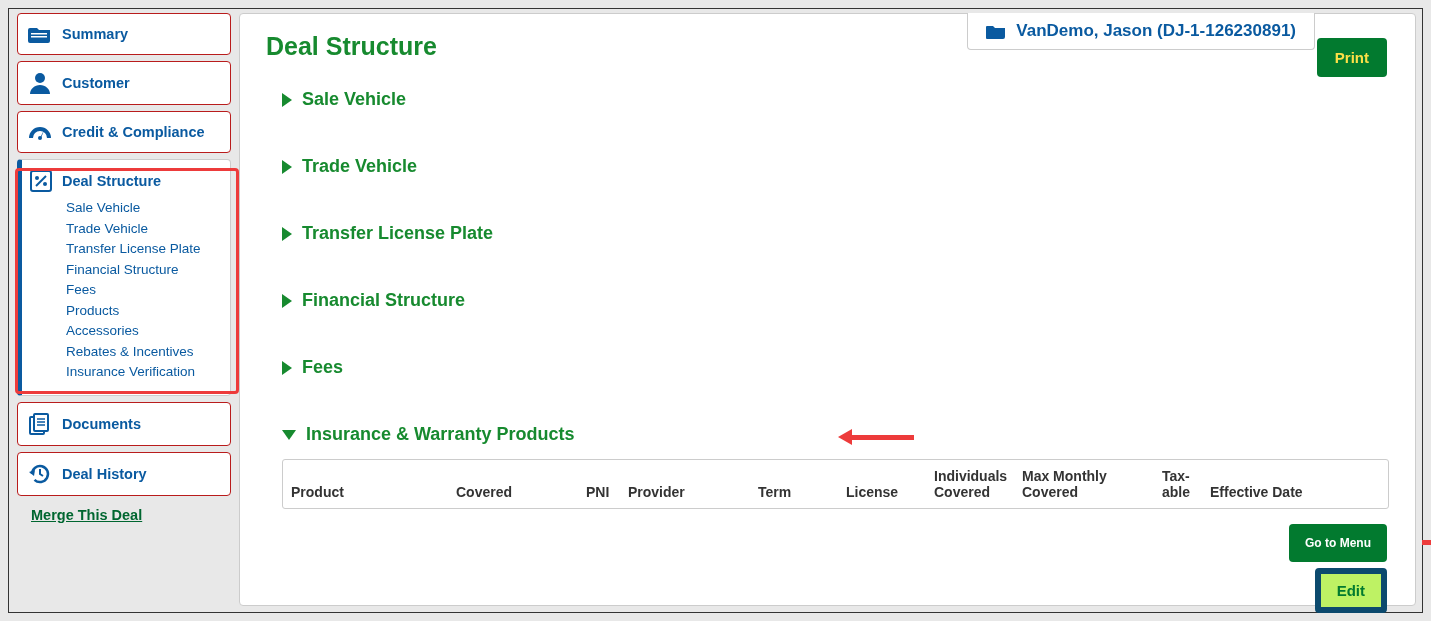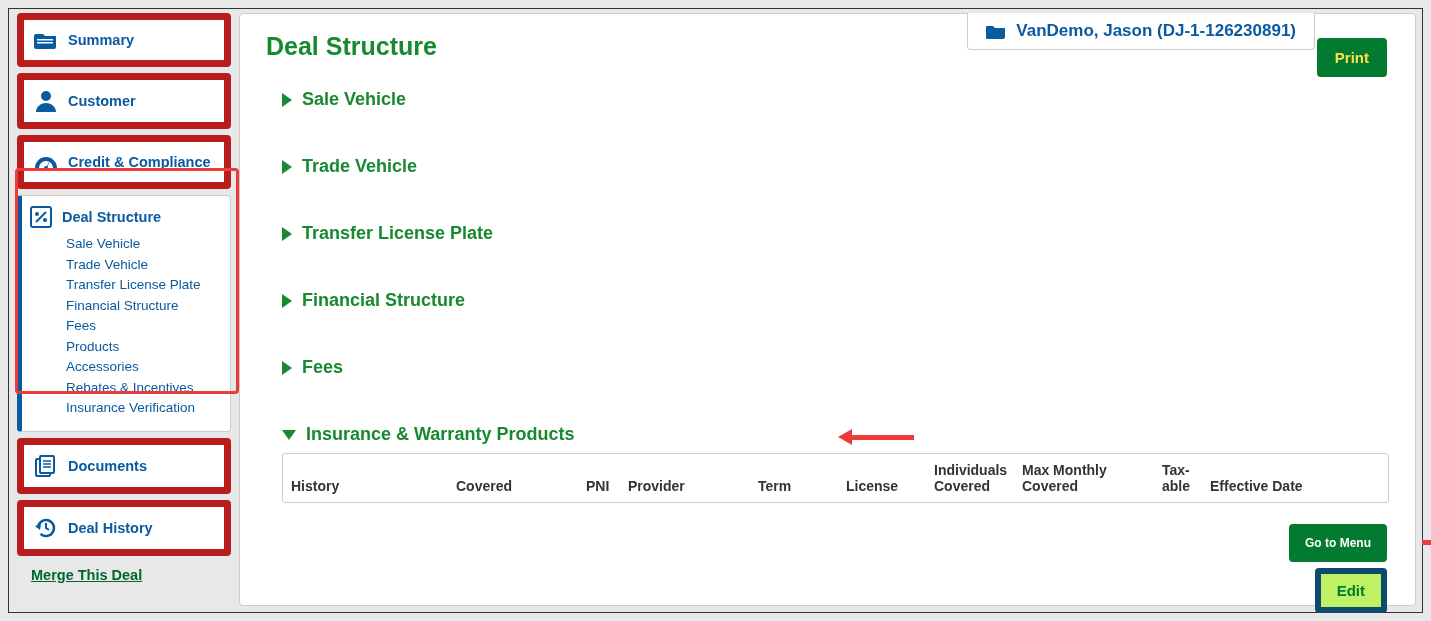--- a/index.html
+++ b/index.html
@@ -26,7 +26,7 @@
 }
 .nav-item {
   background: #fff;
-  border: 7px solid #b91c1c;
+  border: 1px solid #b91c1c;
   border-radius: 4px;
   margin-bottom: 6px;
   padding: 10px 10px;

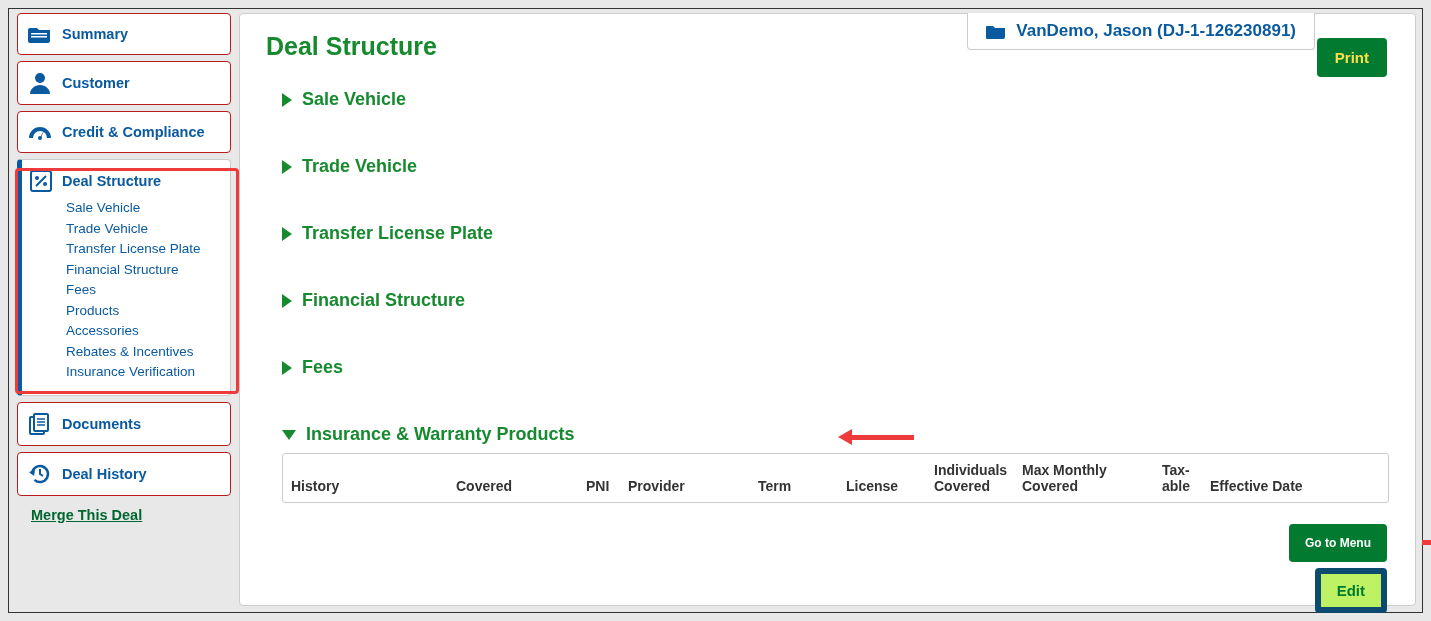--- a/index.html
+++ b/index.html
@@ -114,7 +114,7 @@
   cursor: pointer;
 }
 .section-exp {
-  margin-bottom: 8px;
+  margin-bottom: 14px;
 }
 .section-title {
   color: #178a2f;

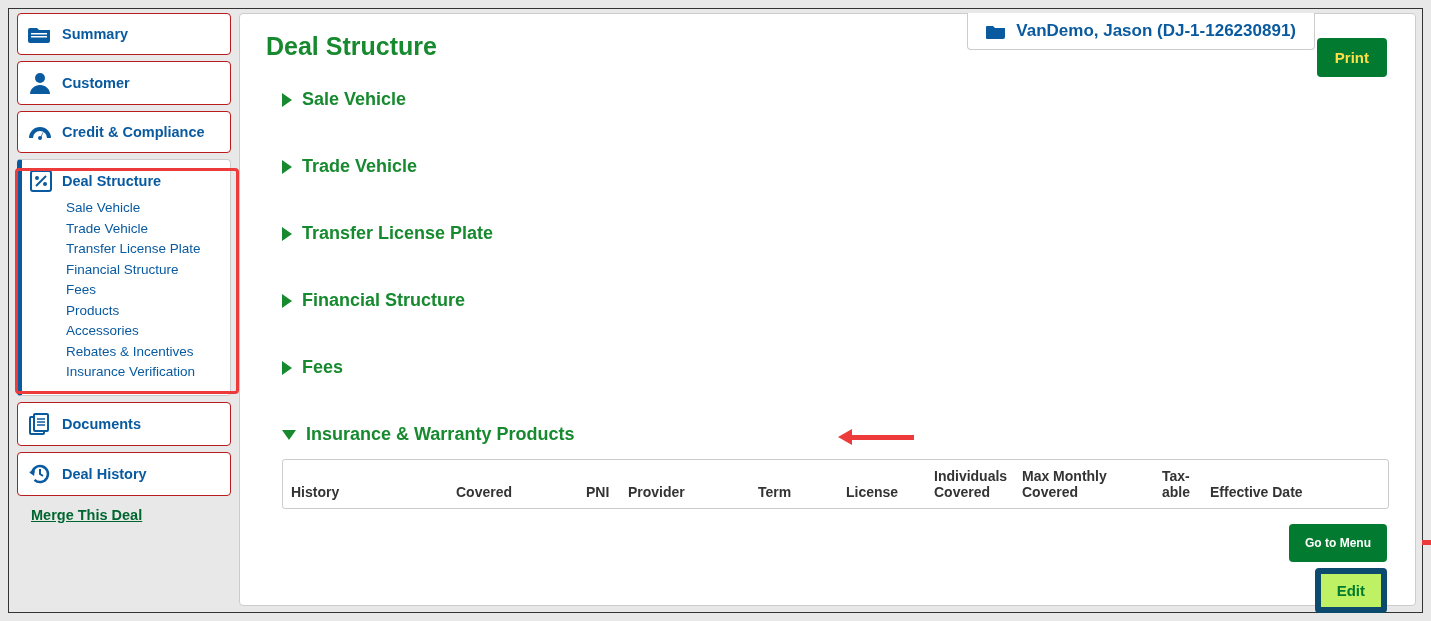--- a/index.html
+++ b/index.html
@@ -348,7 +348,7 @@
 
     <div class="tbl">
       <div class="tbl-head">
-        <div>History</div>
+        <div>Product</div>
         <div>Covered</div>
         <div>PNI</div>
         <div>Provider</div>

